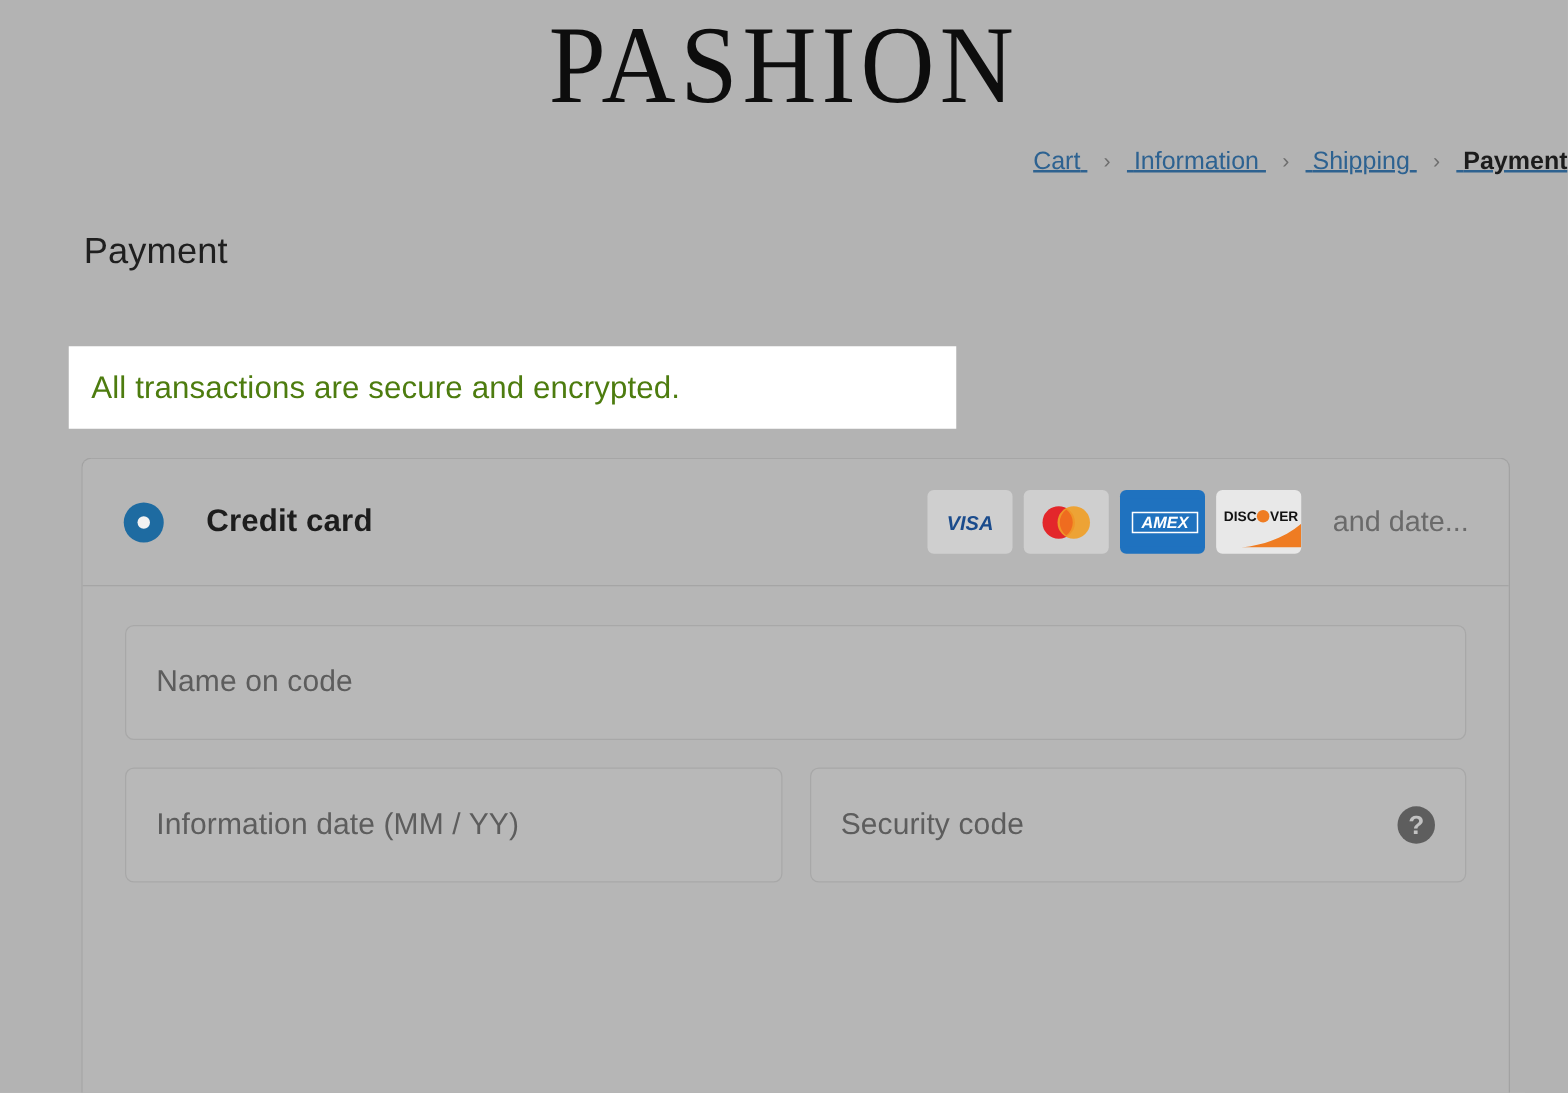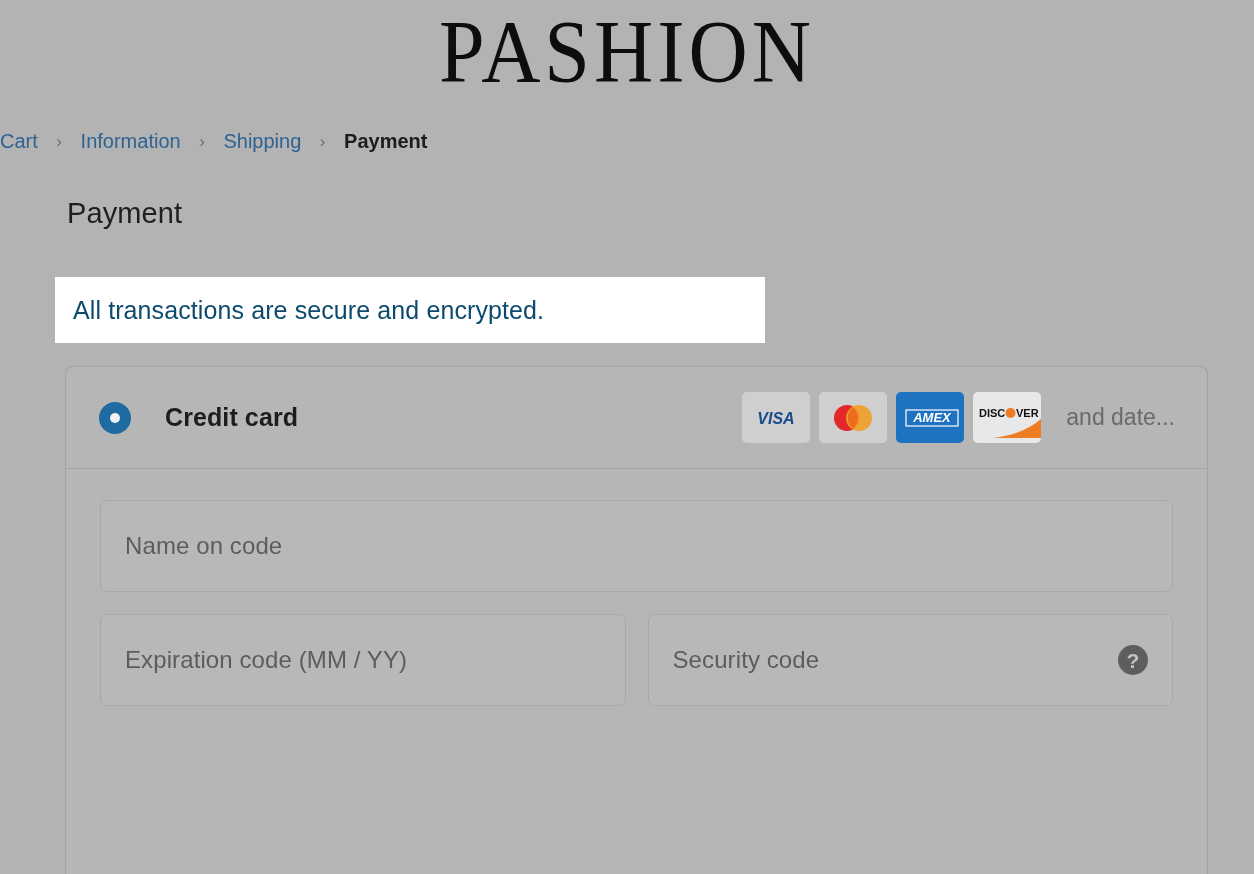--- a/index.html
+++ b/index.html
@@ -39,11 +39,12 @@
   
   .breadcrumb {
     width: 100%;
-    text-align: left;
-    margin-top: 40px;
+    text-align: right;
+    margin-top: 28px;
     font-size: 20px;
     color: #2e6290;
     white-space: nowrap;
+    text-decoration: underline;
   }
   .crumb-link {
     color: #2d6291;

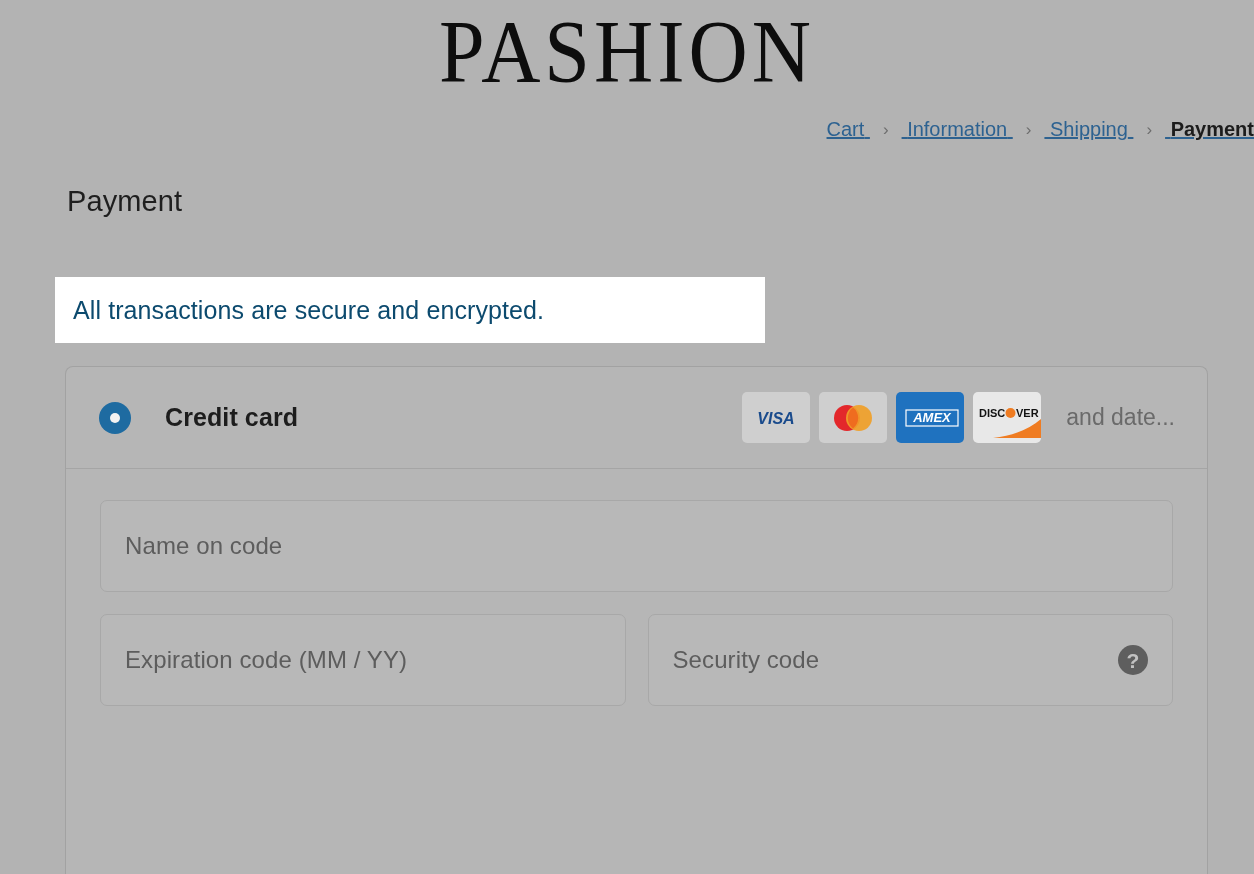--- a/index.html
+++ b/index.html
@@ -90,7 +90,7 @@
   }
   .secure-note-text {
     font-size: 25px;
-    color: #0c4a6e;
+    color: #4d7c0f;
     padding-left: 18px;
     letter-spacing: .1px;
     white-space: nowrap;

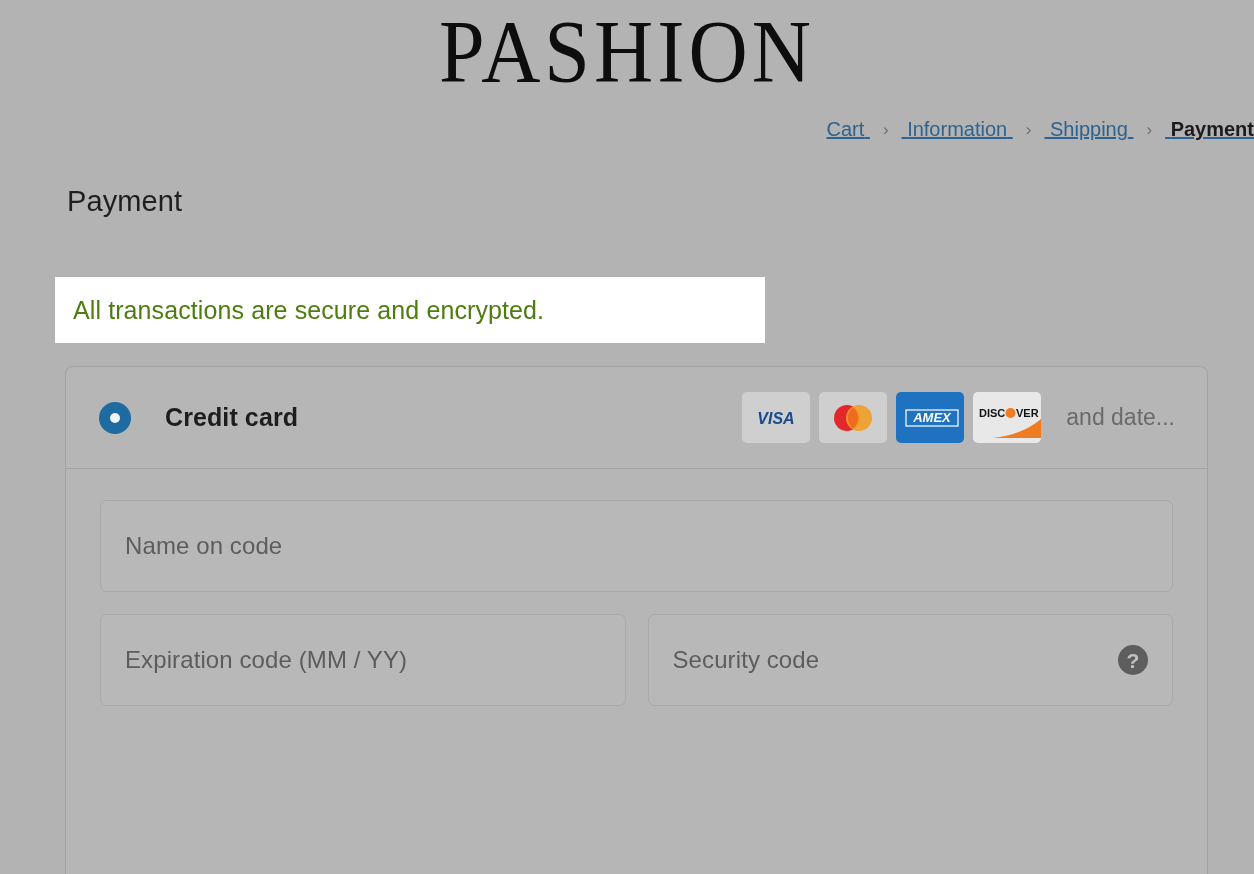--- a/index.html
+++ b/index.html
@@ -322,7 +322,7 @@
 
     <div class="field-row">
       <div class="field">
-        <span class="field-placeholder">Expiration code (MM / YY)</span>
+        <span class="field-placeholder">Information date (MM / YY)</span>
       </div>
       <div class="field">
         <span class="field-placeholder">Security code</span>

